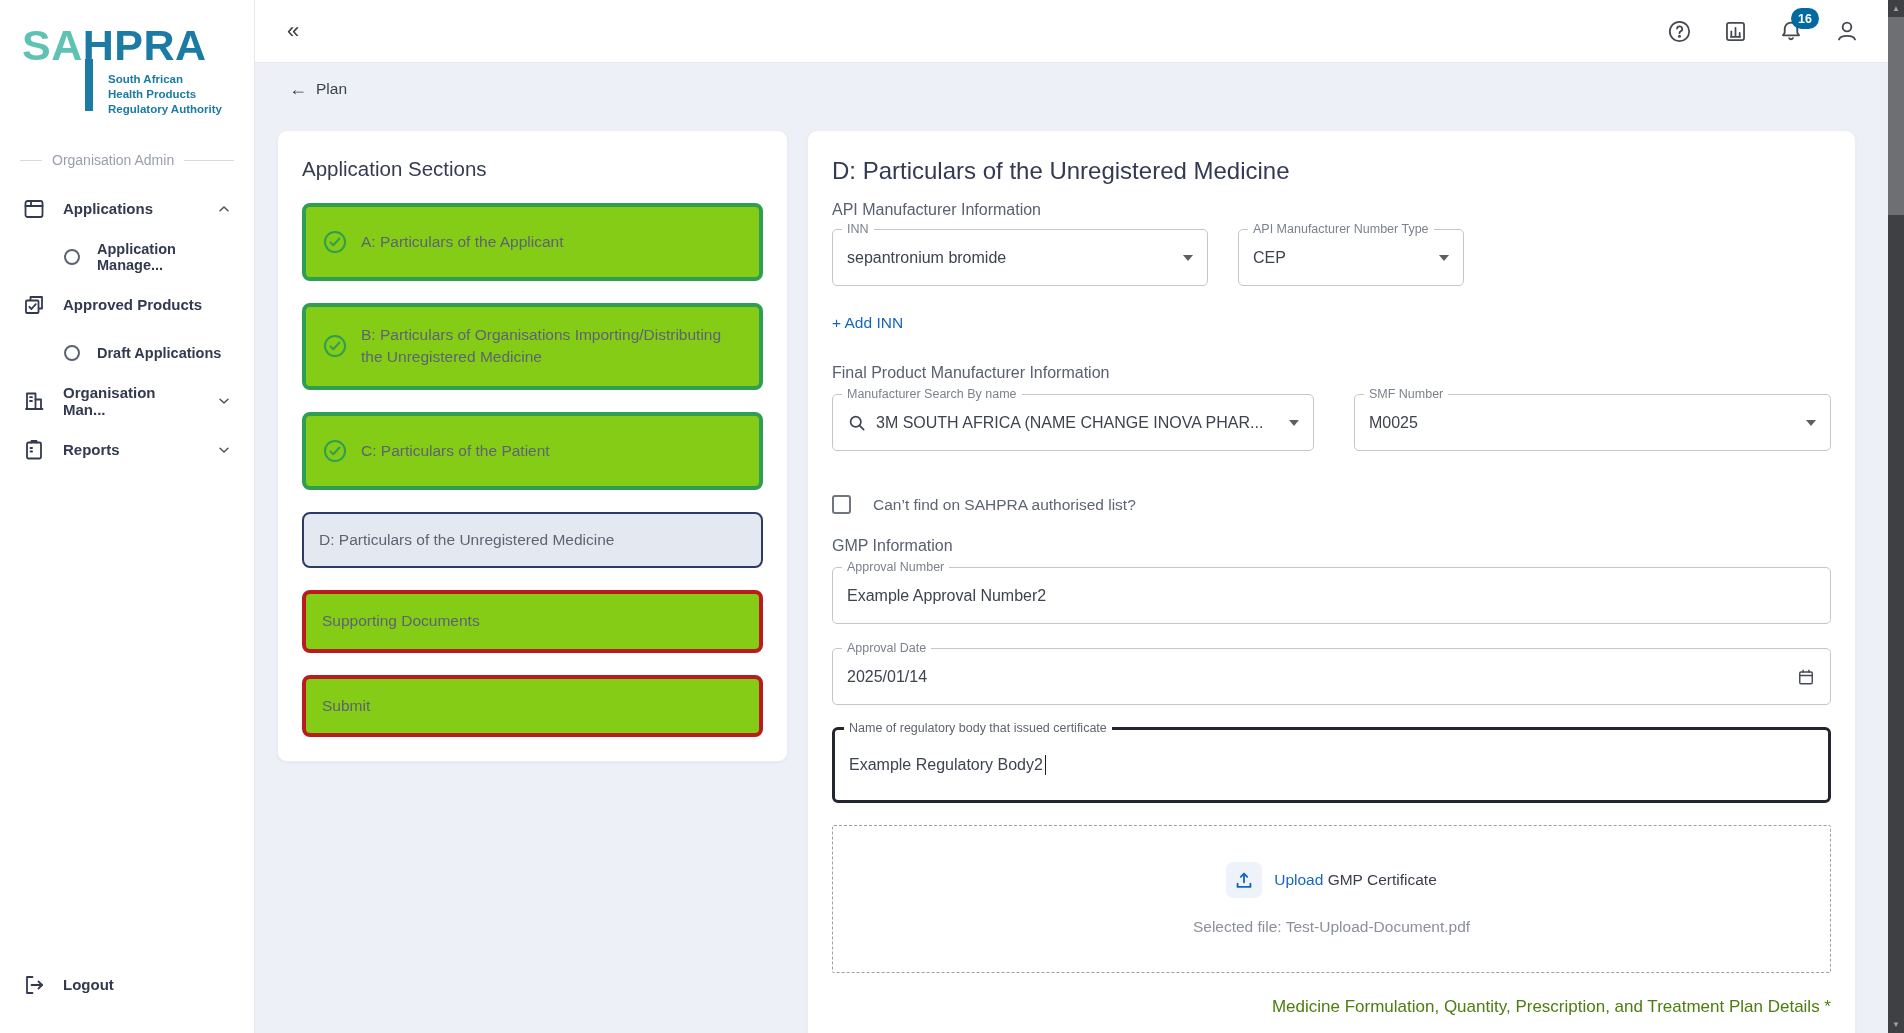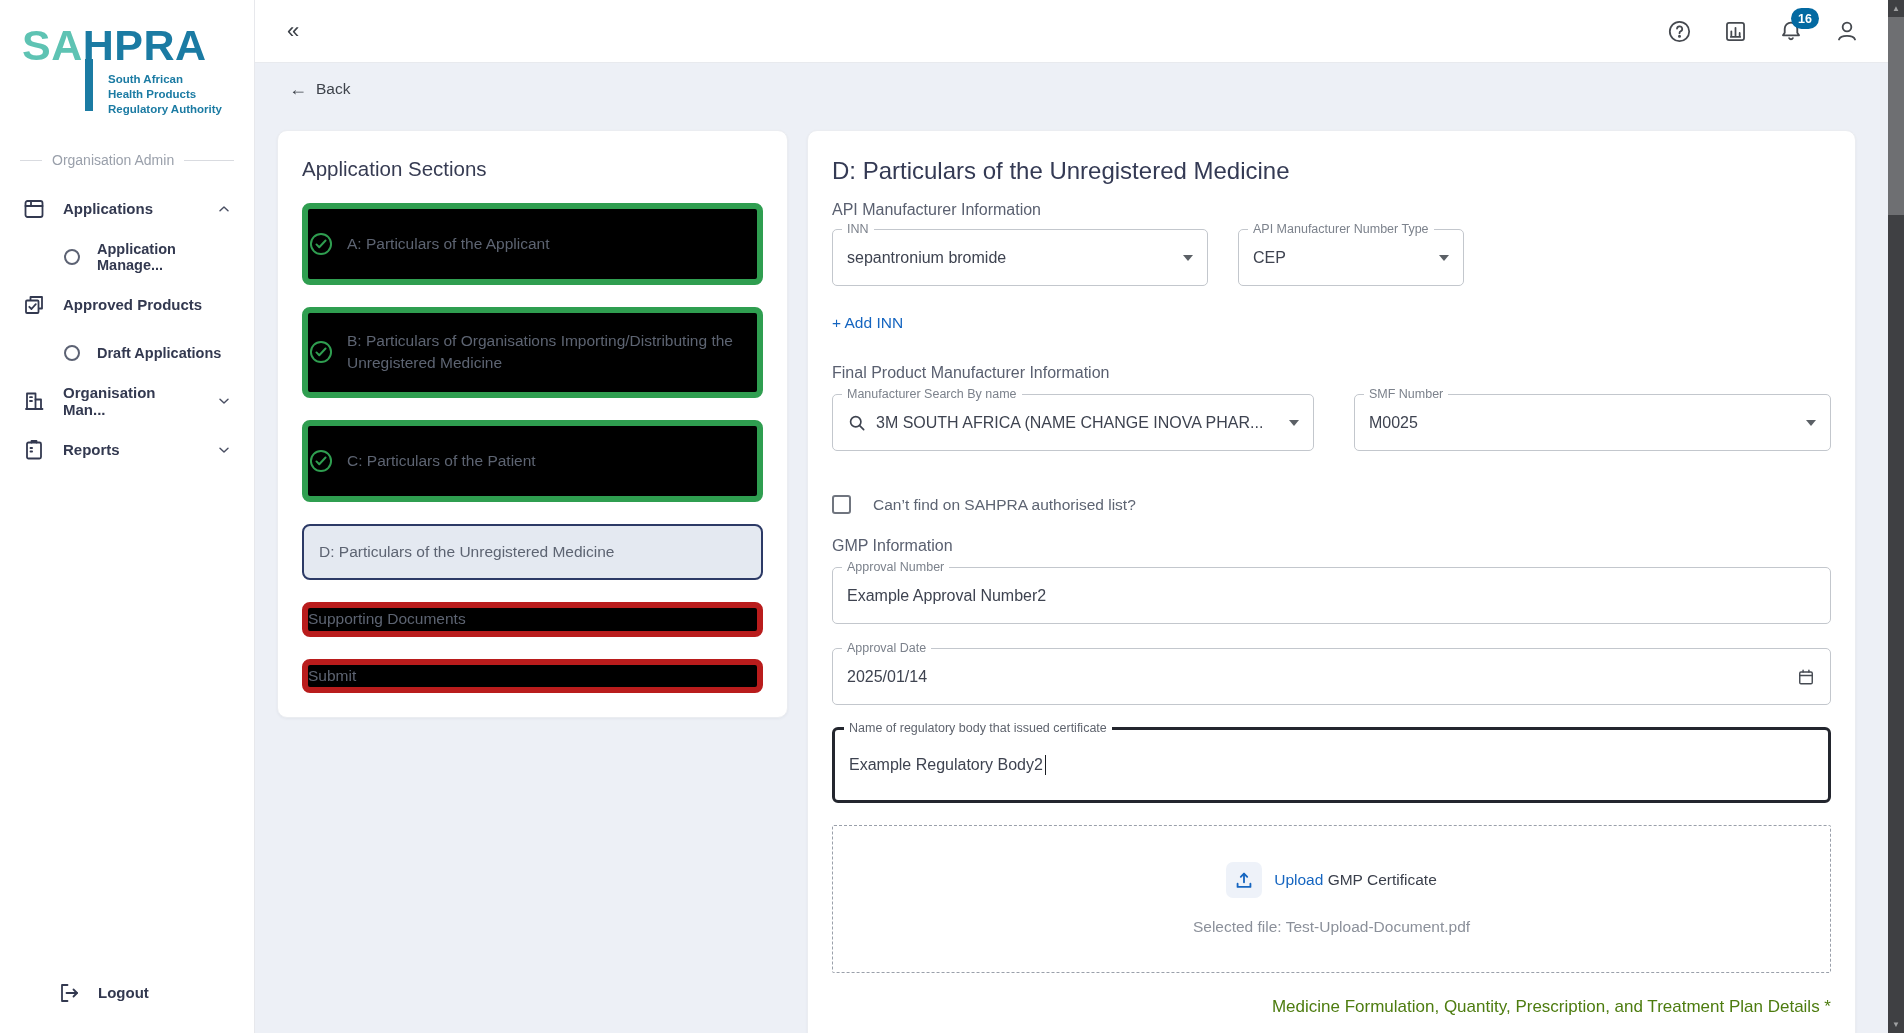--- a/index.html
+++ b/index.html
@@ -286,7 +286,7 @@
 
   <div class="back">
     <span class="arr">←</span>
-    <span>Back</span>
+    <span>Plan</span>
   </div>
 
   <div class="panel">

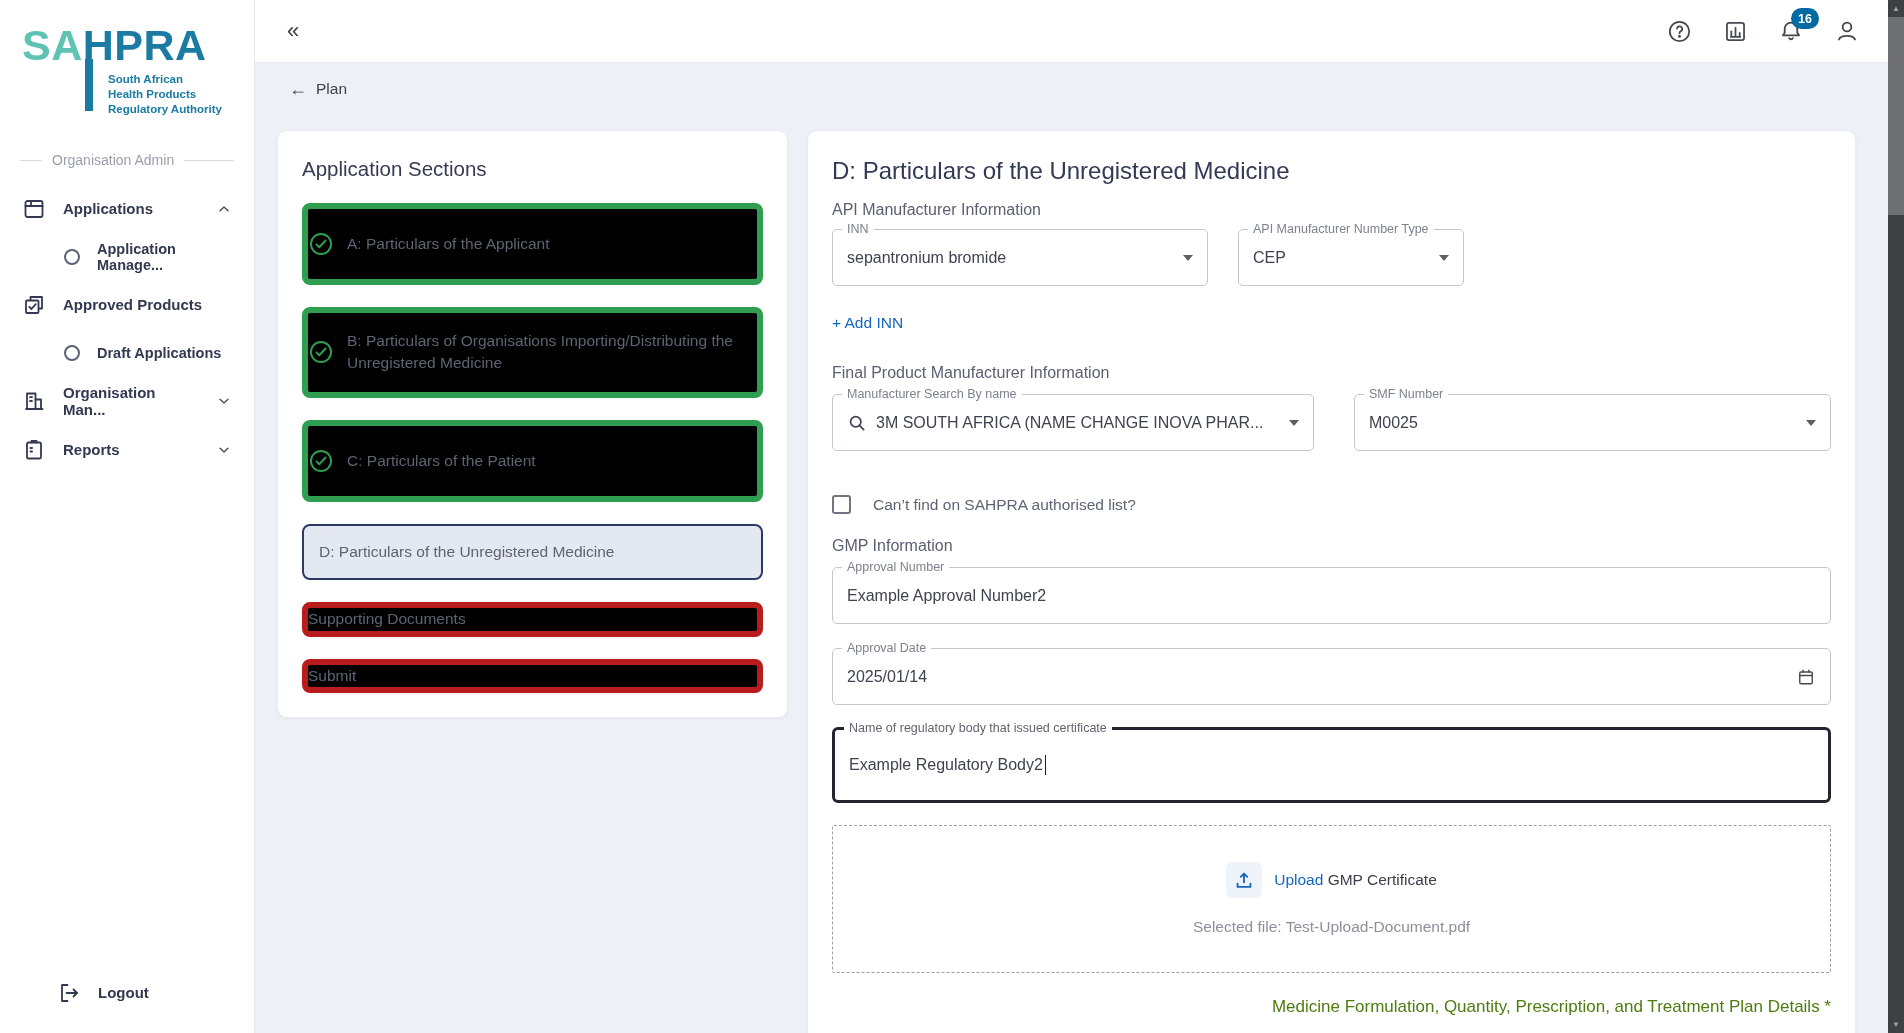--- a/index.html
+++ b/index.html
@@ -67,10 +67,10 @@
   }
   .panel-title { font-size: 20.5px; color: #363b52; font-weight: 500; margin-bottom: 22px; }
   .sec-item {
-    border: 6px solid #b91c1c; border-radius: 8px; 
+    border: 4px solid #b91c1c; border-radius: 8px; padding: 16px;
     display: flex; align-items: center; gap: 13px;
     color: #5d6472; font-size: 15.5px; line-height: 1.45;
-    cursor: pointer; margin-bottom: 22px; background: #000000;
+    cursor: pointer; margin-bottom: 22px; background: #84cc16;
   }
   .sec-item:last-child { margin-bottom: 0; }
   .sec-item.done { border-color: #2f9e50; padding-top: 22px; padding-bottom: 22px; }

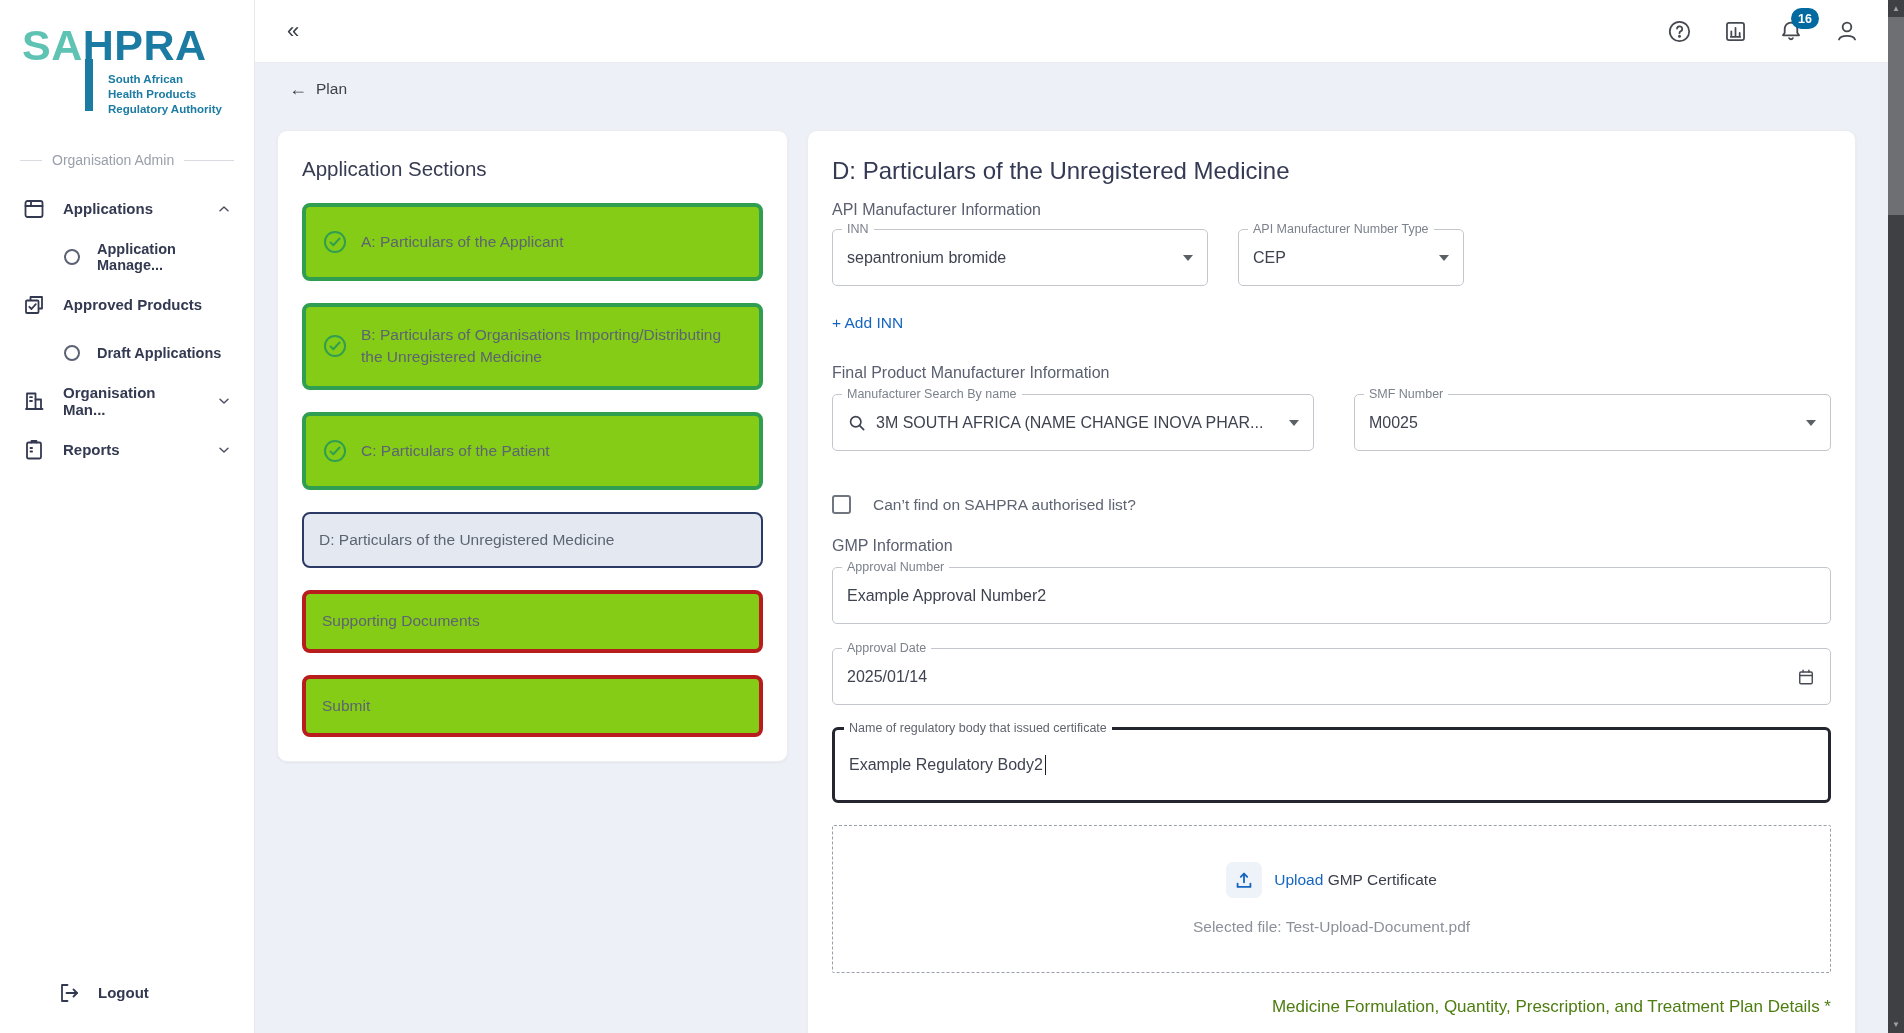--- a/index.html
+++ b/index.html
@@ -37,7 +37,7 @@
   .mi .chev { margin-left: auto; color: #4a4f63; }
   .mi.child { padding-left: 64px; height: 47px; font-size: 14.5px; }
   .radio { width: 16px; height: 16px; border: 2px solid #5c6273; border-radius: 50%; flex: none; background: #fff; }
-  .logout-wrap { position: absolute; left: 0; bottom: 16px; width: 100%; padding-left: 35px; }
+  .logout-wrap { position: absolute; left: 0; bottom: 24px; width: 100%; }
 
   
   .topbar {

